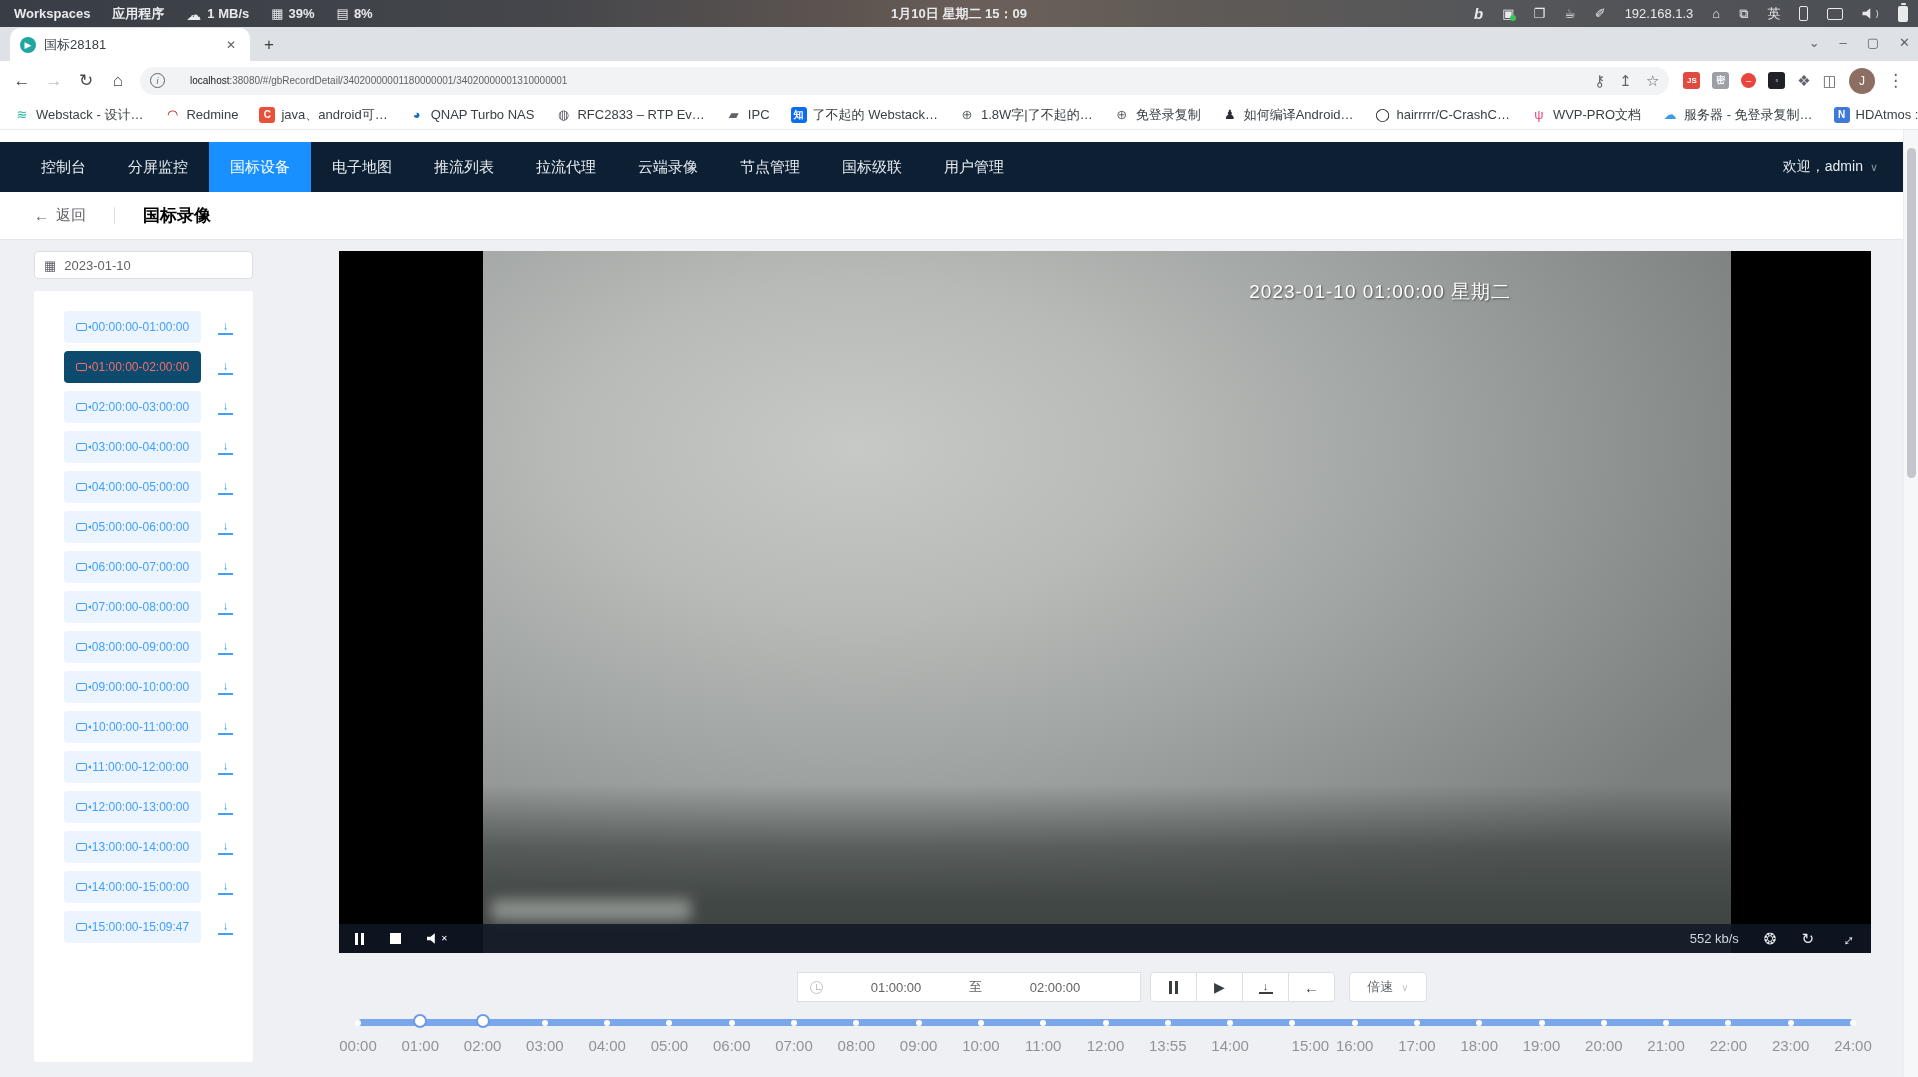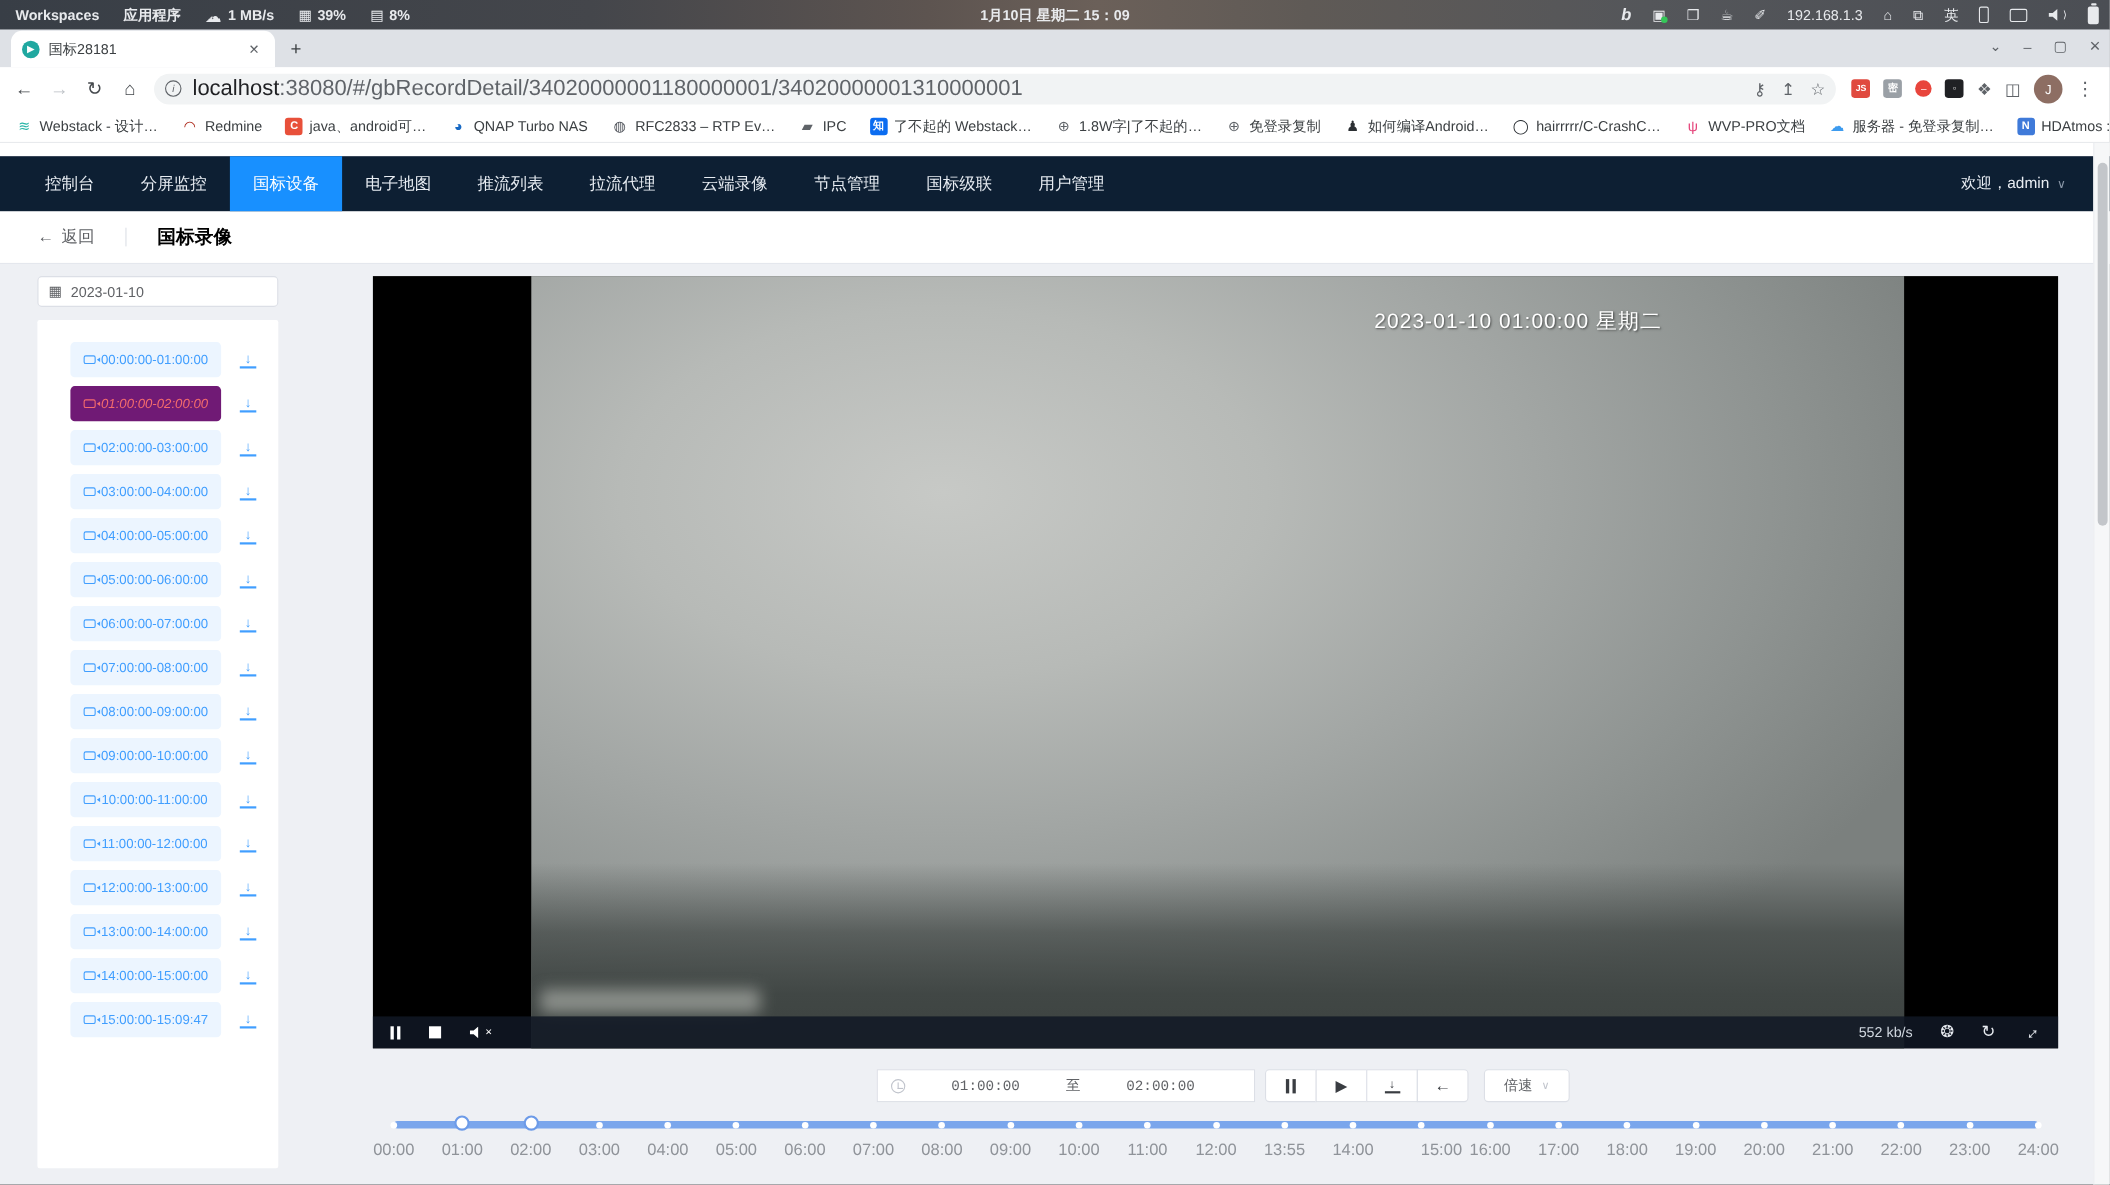--- a/index.html
+++ b/index.html
@@ -42,7 +42,7 @@
   .tb-ic.dis { color:#bdc1c6; }
   .omnibox { flex:1; height:28px; background:#f1f3f4; border-radius:14px; display:flex; align-items:center; padding:0 10px; margin:0 4px; min-width:0; }
   .info-i { width:15px; height:15px; border:1.5px solid #5f6368; border-radius:50%; color:#5f6368; font-size:9px; display:flex; align-items:center; justify-content:center; font-style:italic; flex:none; }
-  .url { margin-left:10px; font-size:20px; color:#5f6368; white-space:nowrap; overflow:hidden; flex:1; }
+  .url { margin-left:25px; font-size:10px; color:#5f6368; white-space:nowrap; overflow:hidden; flex:1; }
   .url b { color:#202124; font-weight:normal; }
   .omni-right { display:flex; align-items:center; gap:14px; color:#5f6368; margin-left:10px; }
   .ext-area { display:flex; align-items:center; gap:12px; padding:0 6px; }

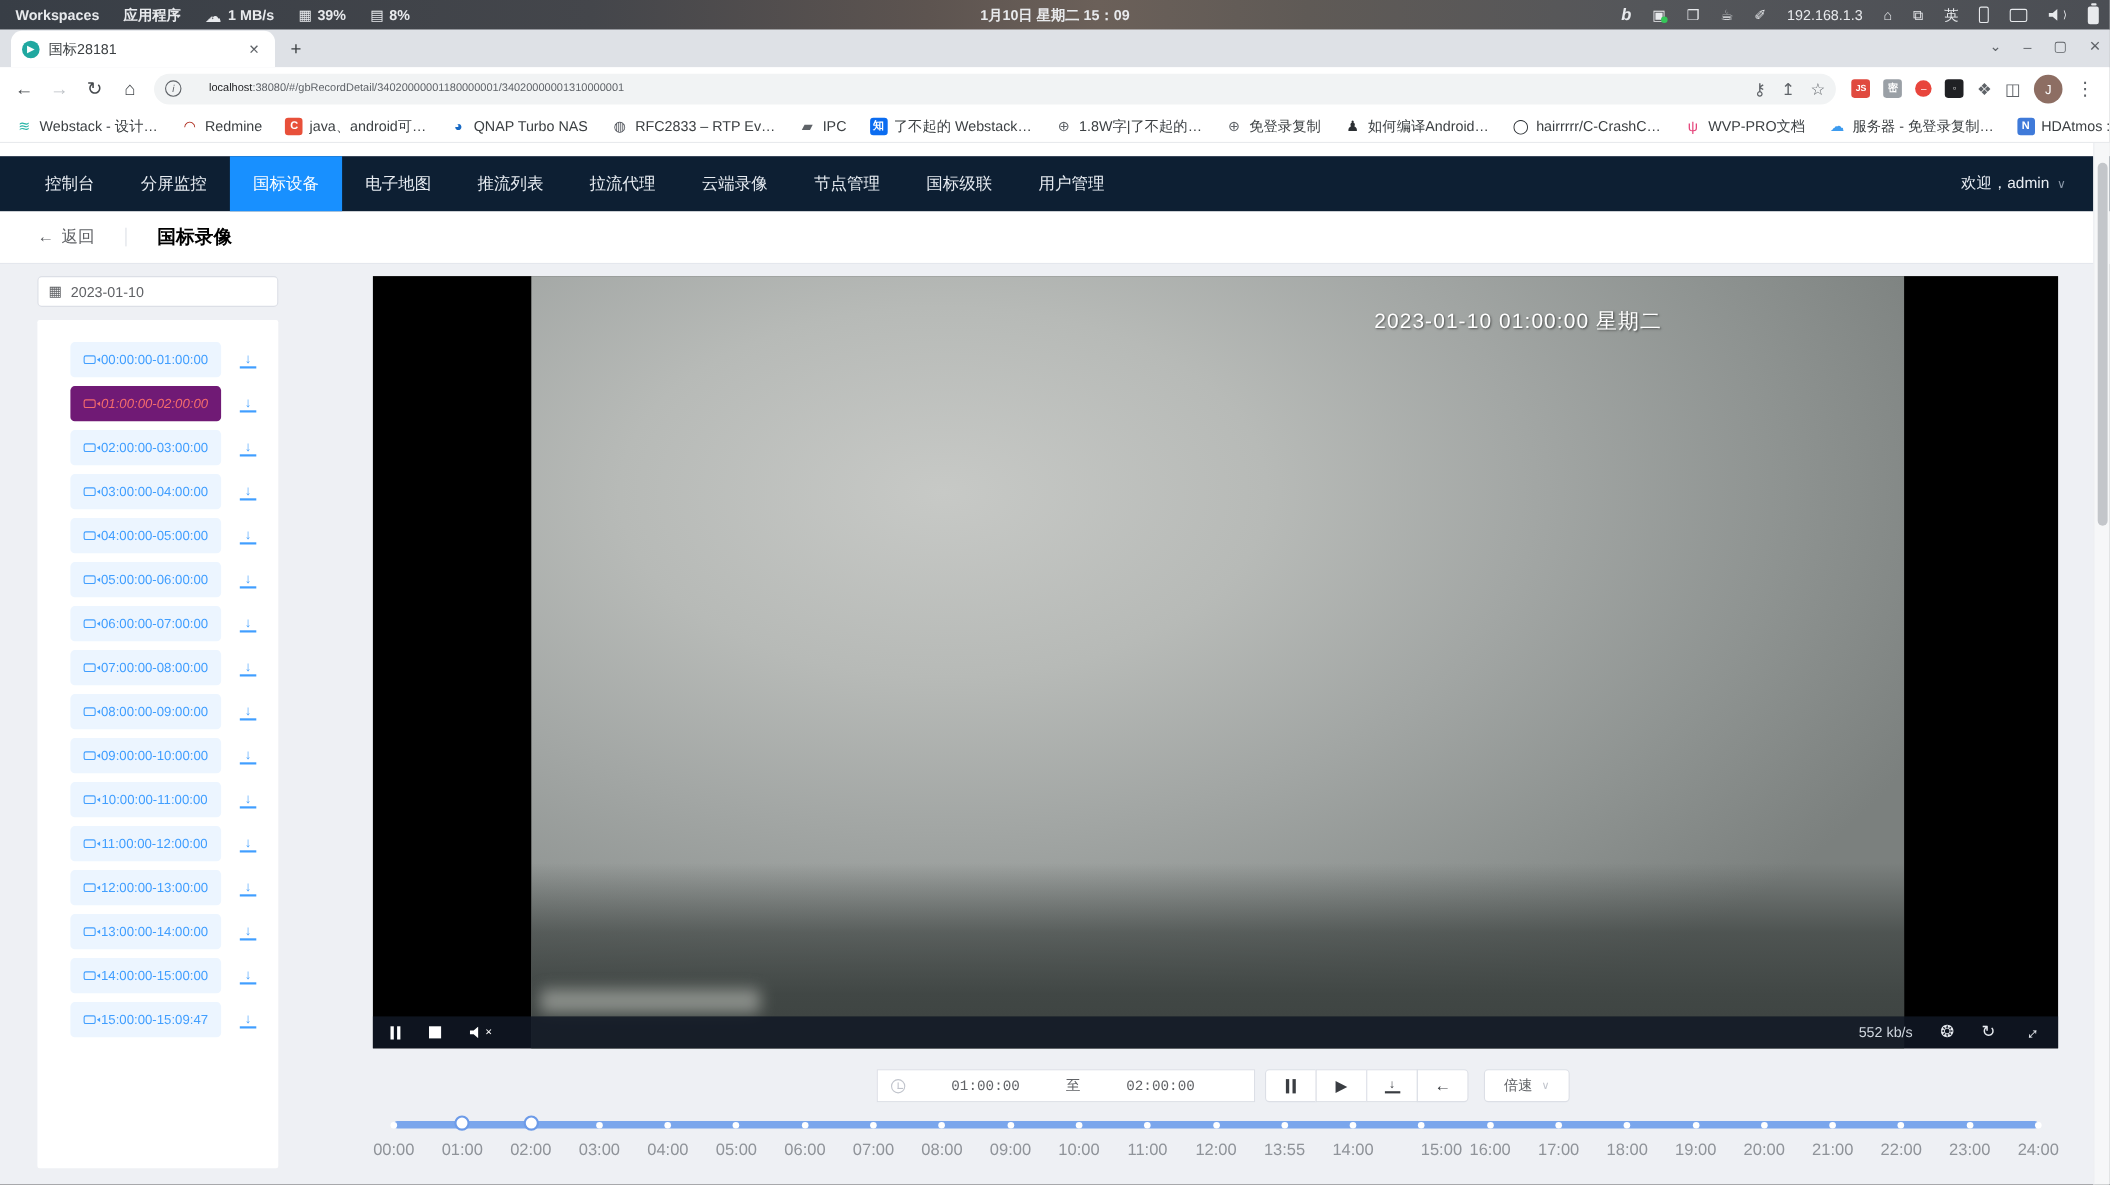--- a/index.html
+++ b/index.html
@@ -82,7 +82,7 @@
   .sidecard { position:absolute; left:34px; top:51px; width:219px; height:771px; background:#fff; border-radius:2px; padding-top:20px; overflow:hidden; }
   .rec-row { display:flex; align-items:center; margin:0 0 8px 30px; height:32px; }
   .rec-btn { width:137px; height:32px; border-radius:4px; display:flex; align-items:center; justify-content:center; gap:5px; font-size:12px; background:#ecf5ff; color:#409eff; cursor:pointer; }
-  .rec-row.active .rec-btn { background:#701a75; color:#f56c6c;font-style:italic; }
+  .rec-row.active .rec-btn { background:#0c4a6e; color:#f56c6c; }
   .cam-ic { width:11px; height:8px; border:1px solid currentColor; border-radius:2px; position:relative; flex:none; }
   .cam-ic::after { content:''; position:absolute; right:-5px; top:0.5px; border-top:2.5px solid transparent; border-bottom:2.5px solid transparent; border-right:3.5px solid currentColor; }
   .dl-ic { margin-left:17px; width:15px; text-align:center; color:#409eff; font-size:12px; font-weight:bold; border-bottom:2px solid #409eff; line-height:13px; cursor:pointer; }

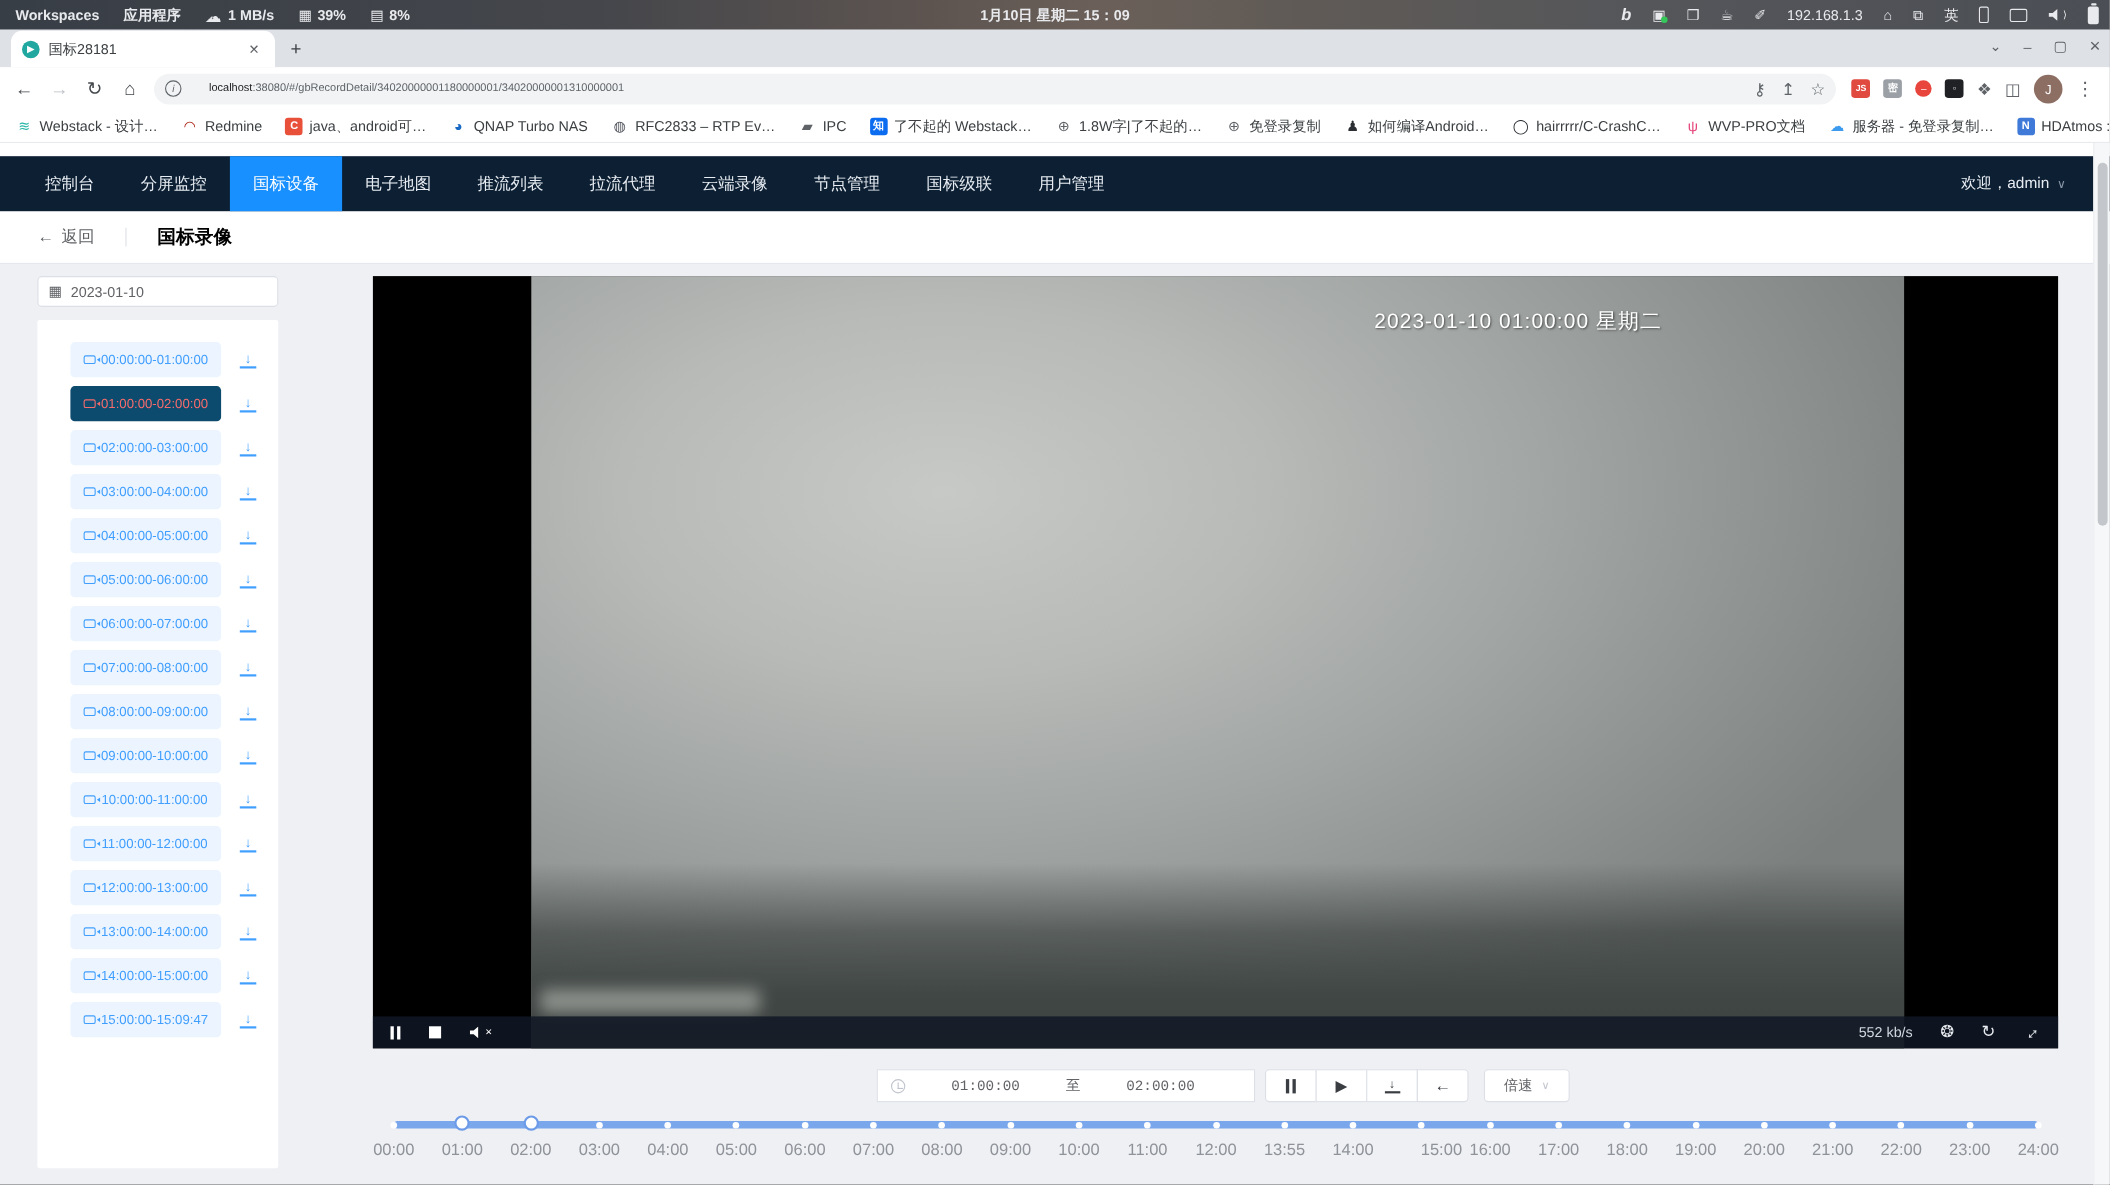--- a/index.html
+++ b/index.html
@@ -109,7 +109,7 @@
   .fs-ic { display:inline-block; transform:rotate(-45deg); font-size:16px; }
 
   
-  .rangebox { position:absolute; left:797px; top:732px; width:344px; height:30px; background:#fff; border:1px solid #dcdfe6; border-radius:0; display:flex; align-items:center; padding:0 12px; font-size:13px; color:#606266;font-family:Liberation Mono, monospace; }
+  .rangebox { position:absolute; left:797px; top:732px; width:344px; height:30px; background:#fff; border:1px solid #dcdfe6; border-radius:0; display:flex; align-items:center; padding:0 12px; font-size:13px; color:#606266; }
   .clock-ic { width:13px; height:13px; border:1.3px solid #c0c4cc; border-radius:50%; position:relative; flex:none; }
   .clock-ic::after { content:''; position:absolute; left:5px; top:2.5px; width:3.5px; height:4.5px; border-left:1.2px solid #c0c4cc; border-bottom:1.2px solid #c0c4cc; }
   .rb-t { flex:1; text-align:center; }

